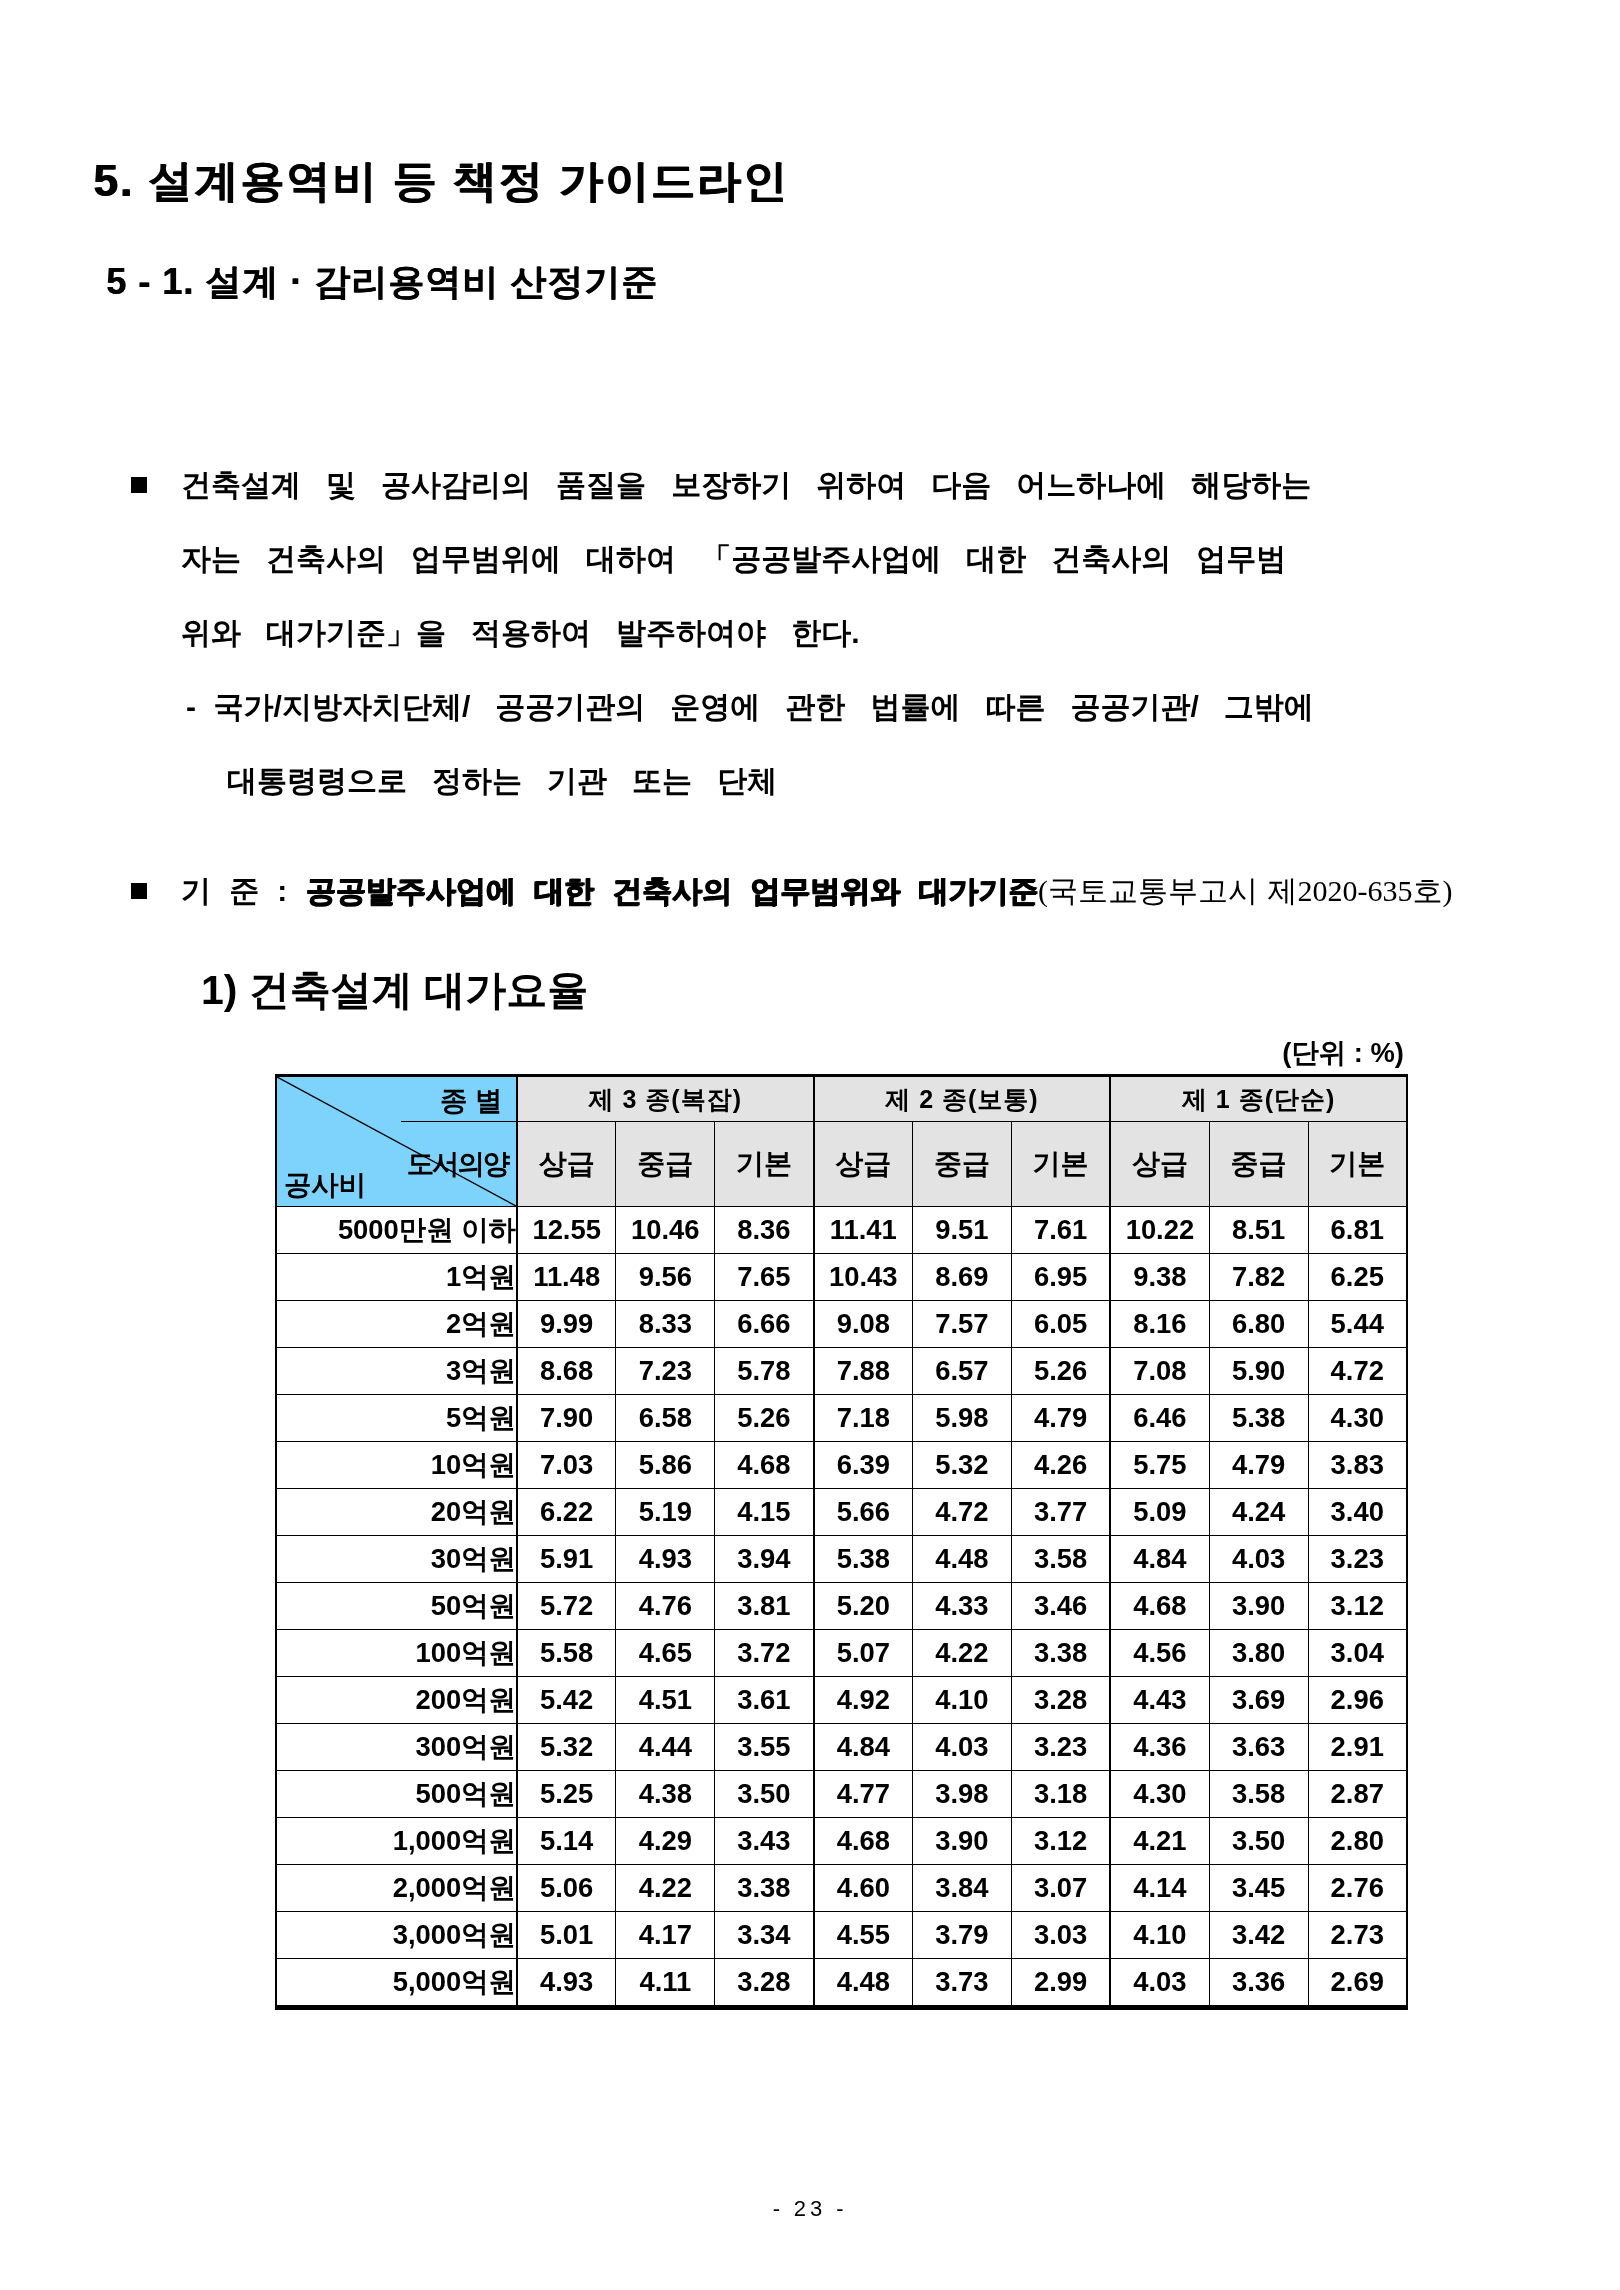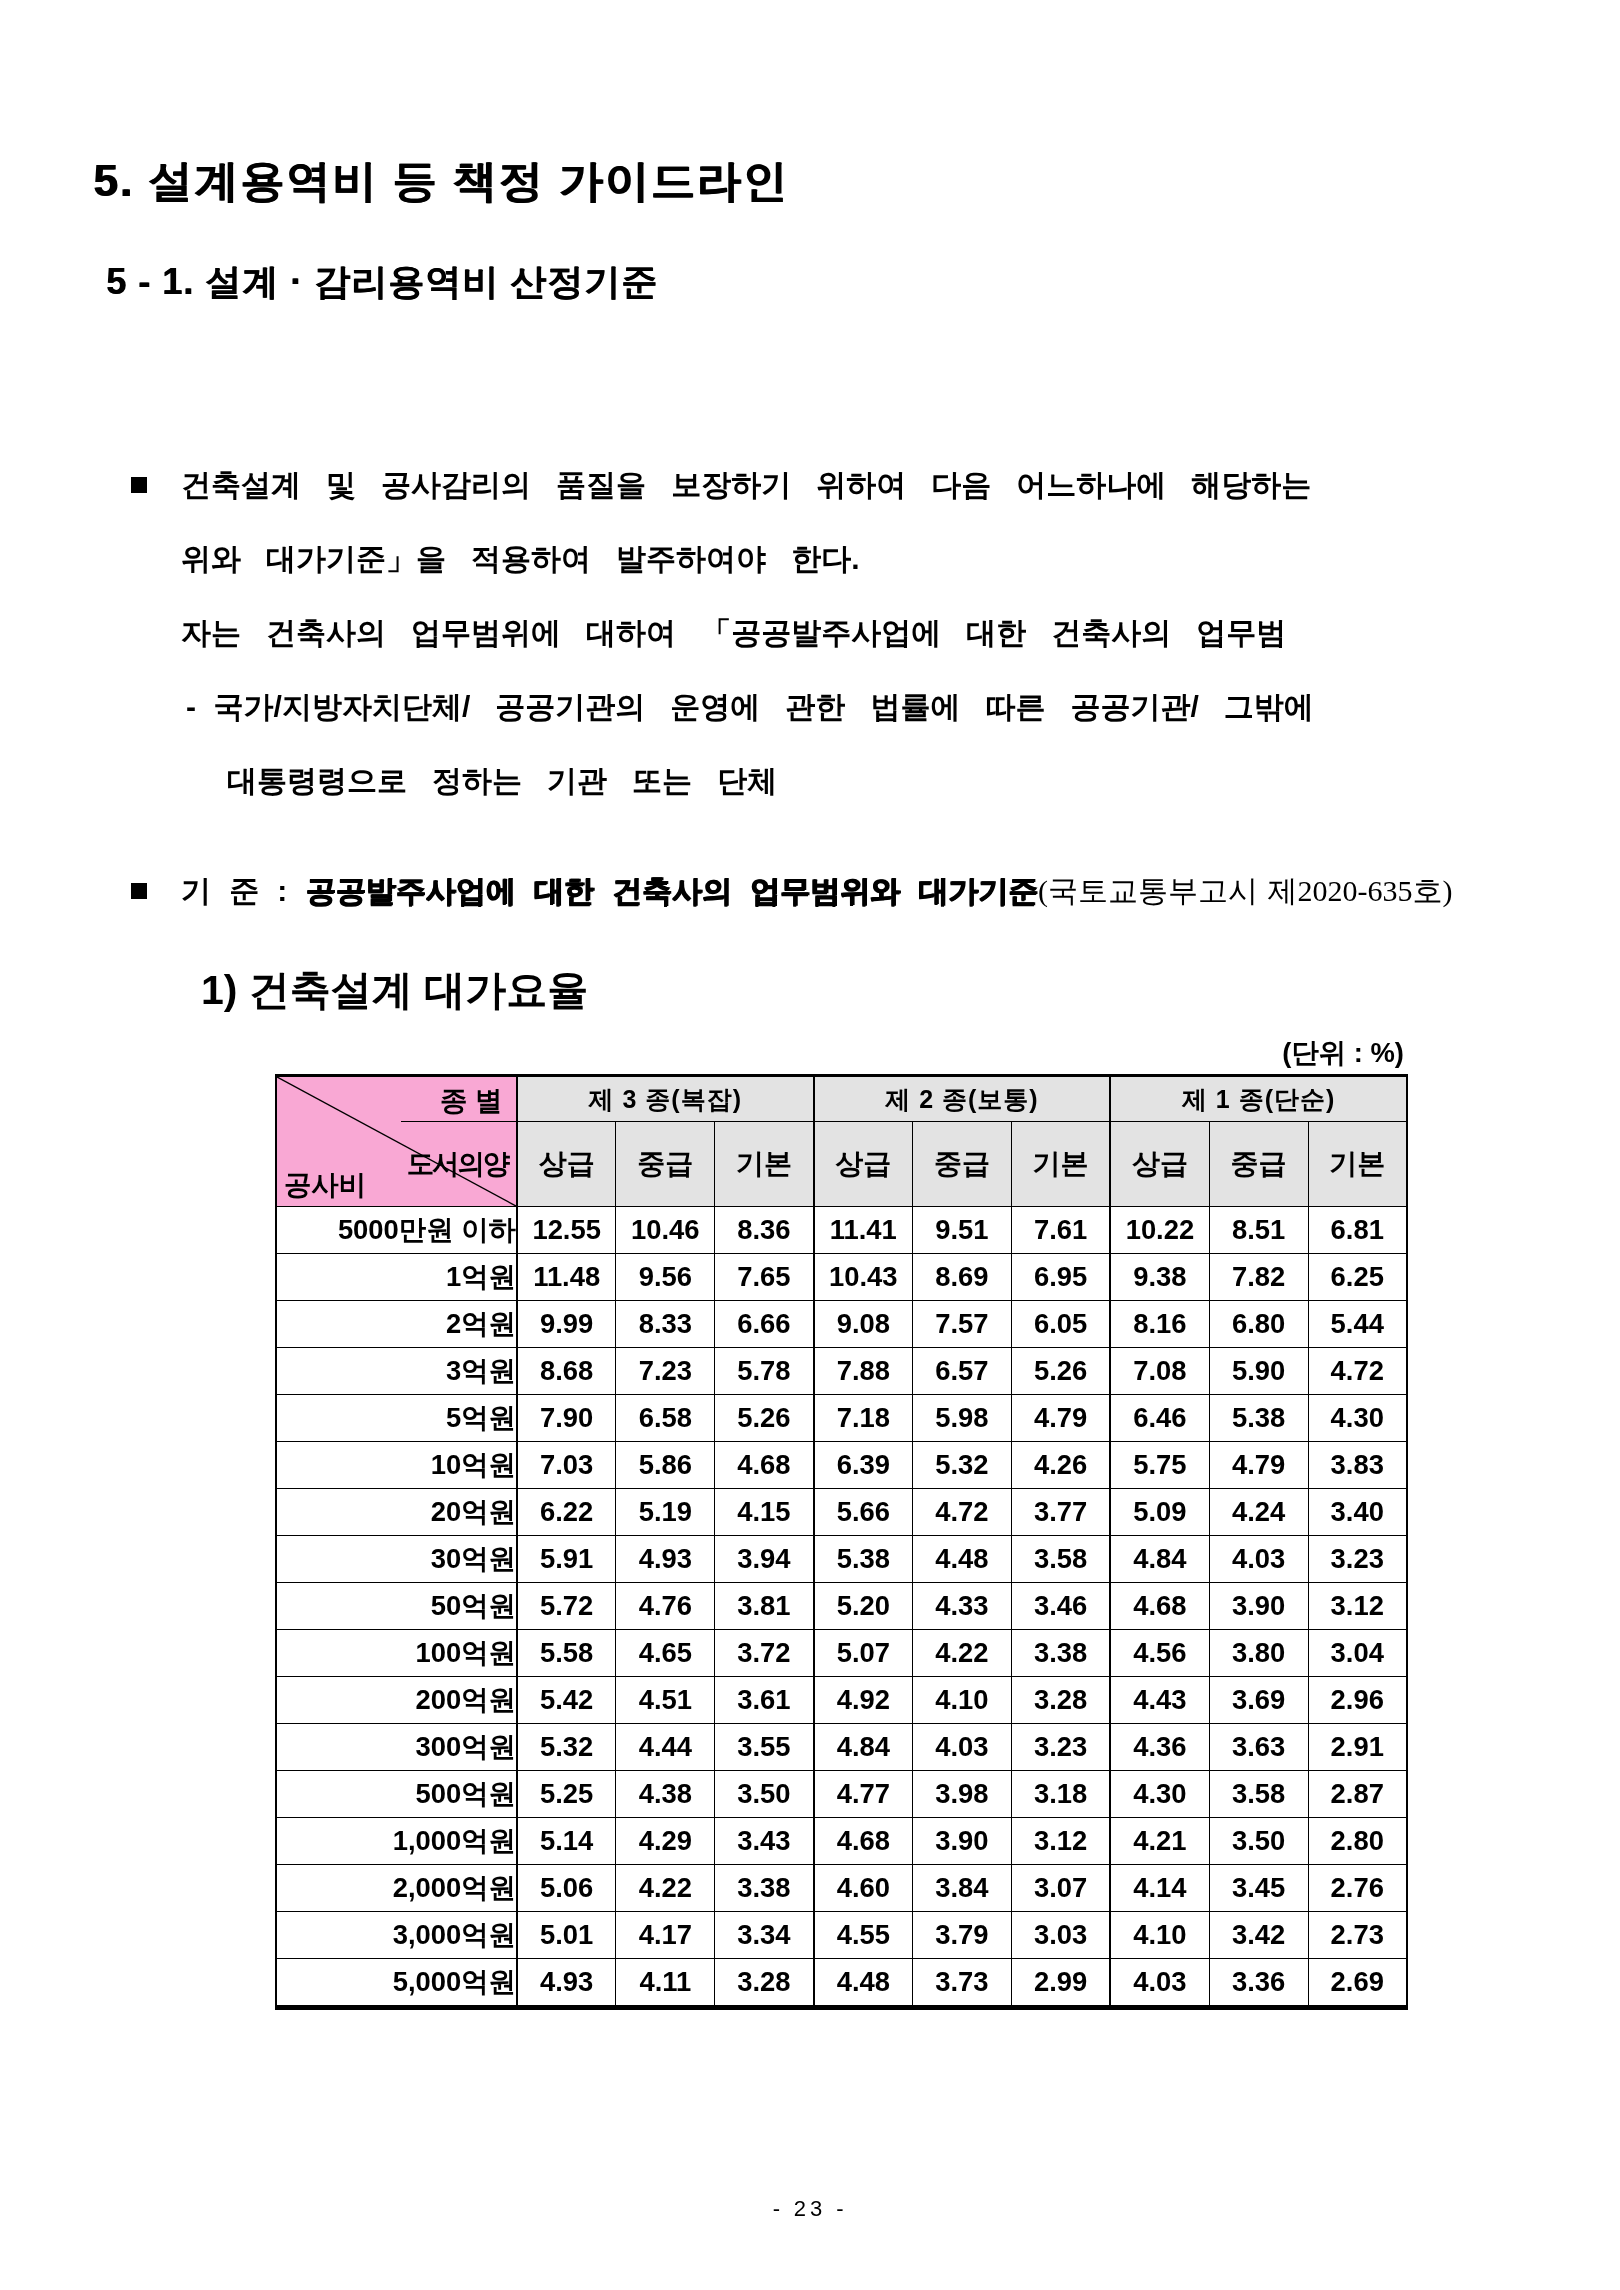--- a/index.html
+++ b/index.html
@@ -74,8 +74,8 @@
   <div class="para para1">
     <span class="sq"></span>
     <div class="line">건축설계 및 공사감리의 품질을 보장하기 위하여 다음 어느하나에 해당하는</div>
+    <div class="line">자는 건축사의 업무범위에 대하여 「공공발주사업에 대한 건축사의 업무범</div>
     <div class="line">위와 대가기준」을 적용하여 발주하여야 한다.</div>
-    <div class="line">자는 건축사의 업무범위에 대하여 「공공발주사업에 대한 건축사의 업무범</div>
     <div class="dash-line">
       <span class="dash-mark">-</span><span>국가/지방자치단체/ 공공기관의 운영에 관한 법률에 따른 공공기관/ 그밖에</span>
     </div>

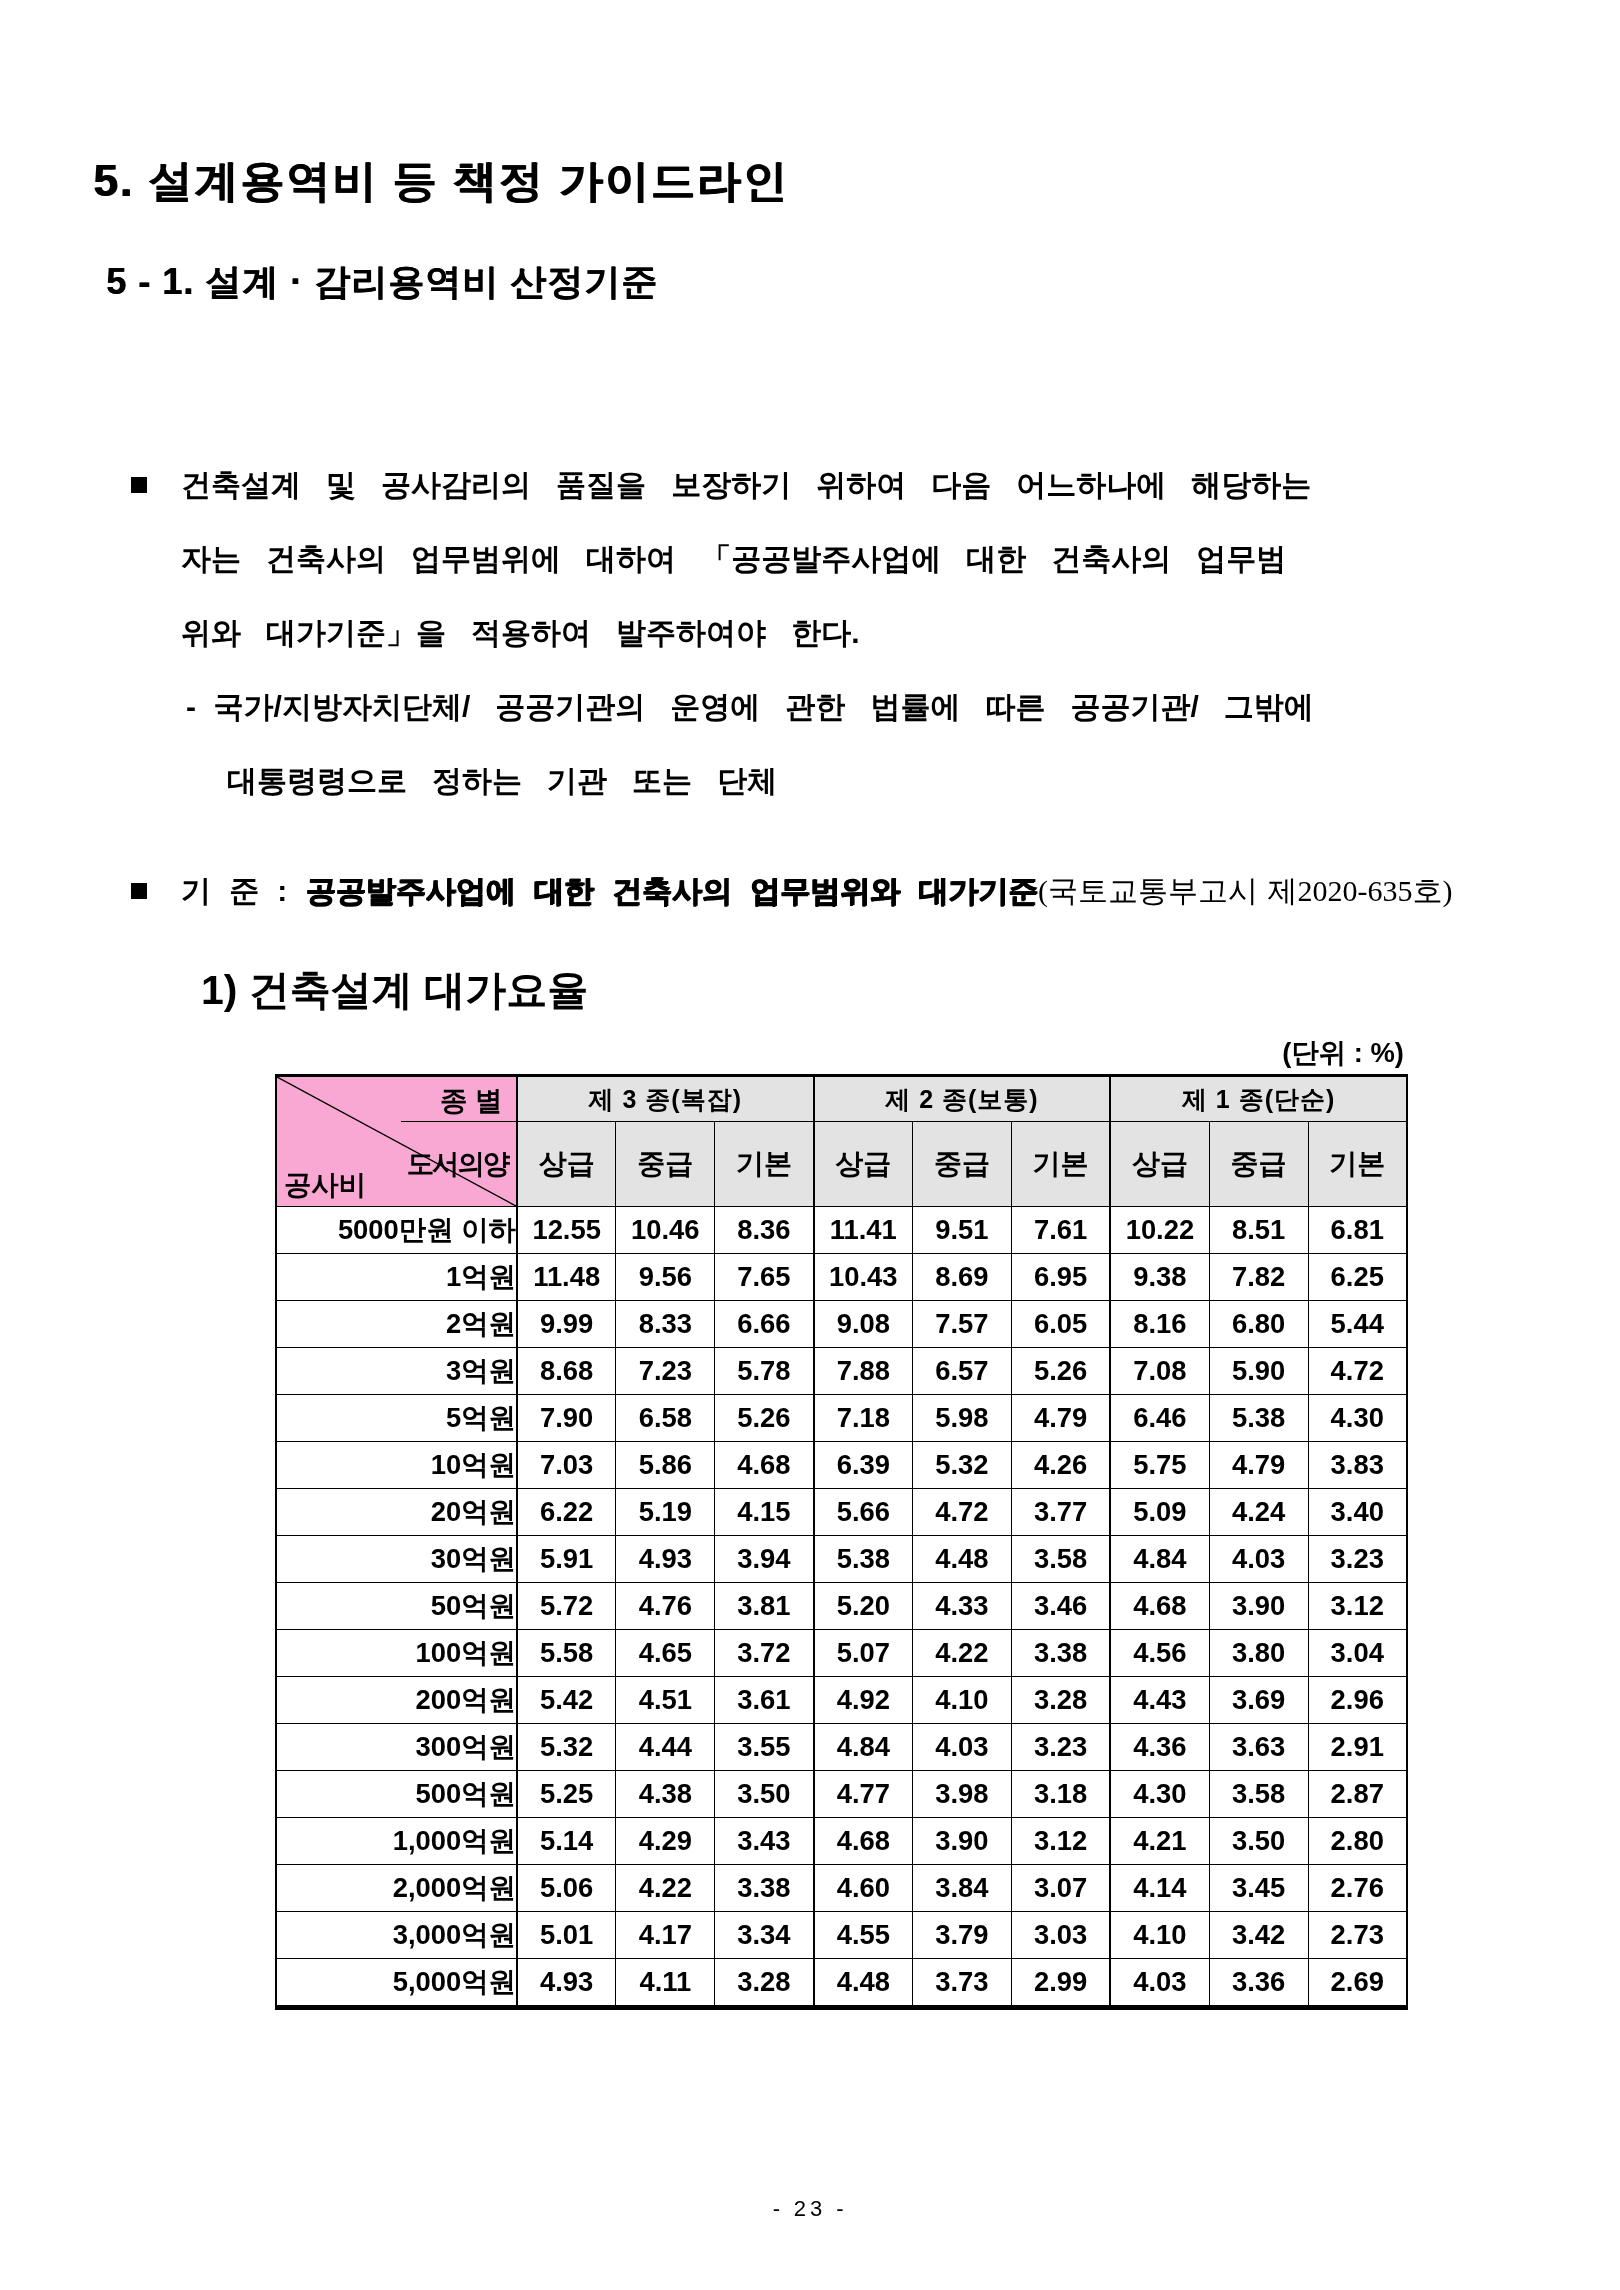--- a/index.html
+++ b/index.html
@@ -47,7 +47,7 @@
   td.rlabel{text-align:right;padding-right:17.6px;white-space:nowrap;}
   td.val{text-align:center;}
   
-  td.corner{position:relative;background:#f9a8d4;border-bottom:5.9px double #000;}
+  td.corner{position:relative;background:#7dd3fc;border-bottom:5.9px double #000;}
   .corner svg{position:absolute;left:0;top:0;width:100%;height:100%;}
   .corner-top{position:absolute;top:5.9px;right:13.7px;font-size:27.4px;}
   .corner-line{position:absolute;top:44px;left:52%;right:0;border-top:1px solid #000;height:0;}

